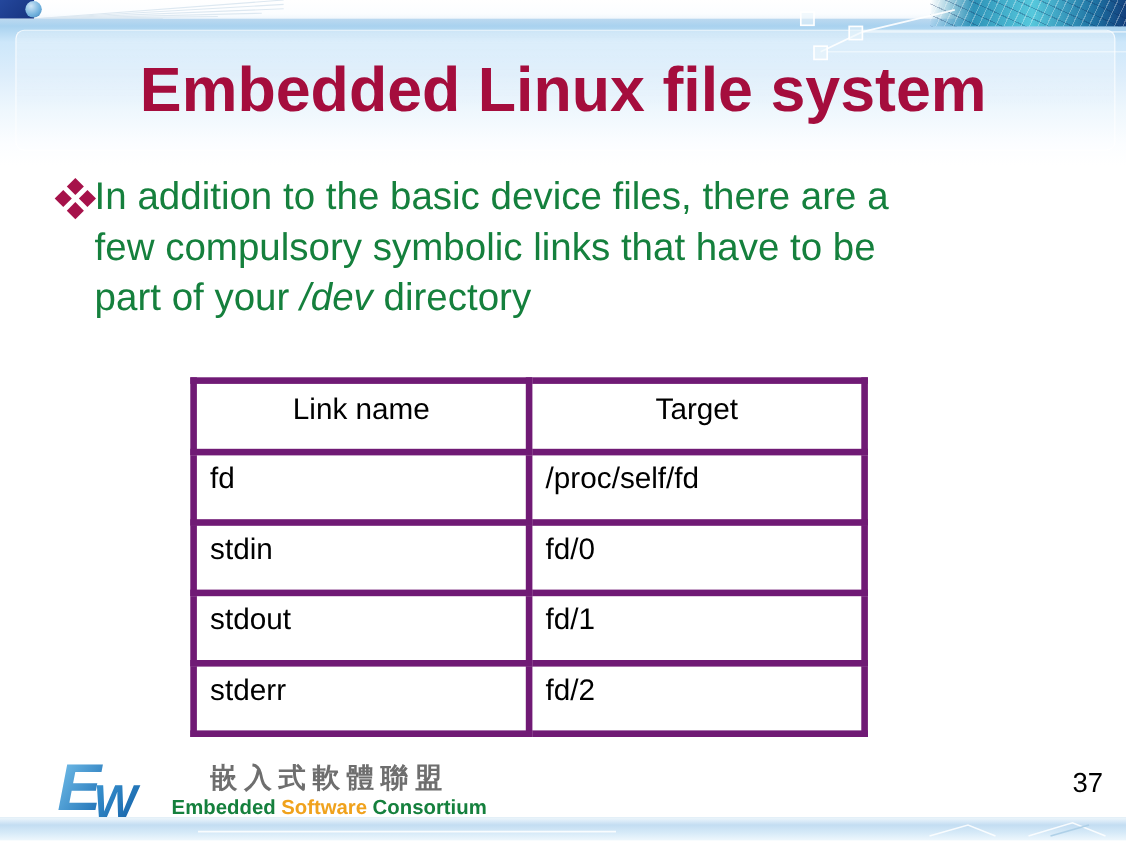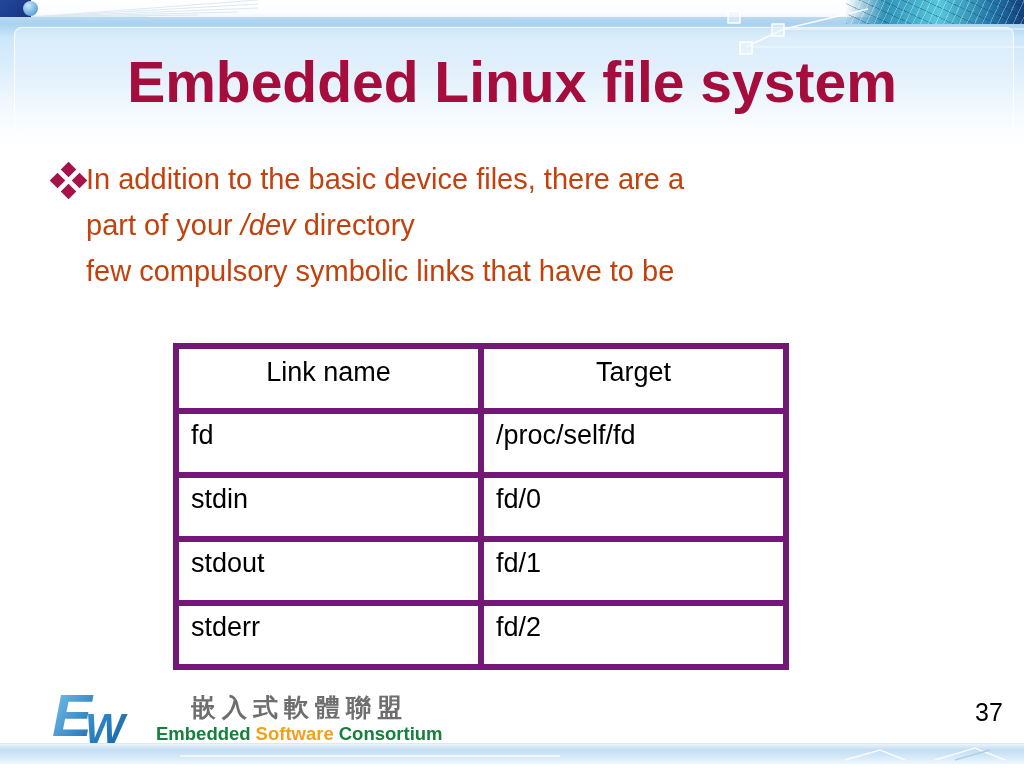--- a/index.html
+++ b/index.html
@@ -34,7 +34,7 @@
   .diamond-cluster{position:relative;width:34px;height:34px;margin-top:8px;flex:0 0 34px;}
   .diamond-cluster .dm{position:absolute;width:11px;height:11px;background:#a6124a;transform:rotate(45deg);}
   .dm.t{left:11px;top:0;}  .dm.l{left:0;top:11px;}  .dm.r{left:22px;top:11px;}  .dm.b{left:11px;top:22px;}
-  .bullet-text{font-size:29px;line-height:46px;color:#c2410c;white-space:nowrap;}
+  .bullet-text{font-size:35px;line-height:46px;color:#15803d;white-space:nowrap;}
   .bullet-text .ital{font-style:italic;}
 
   

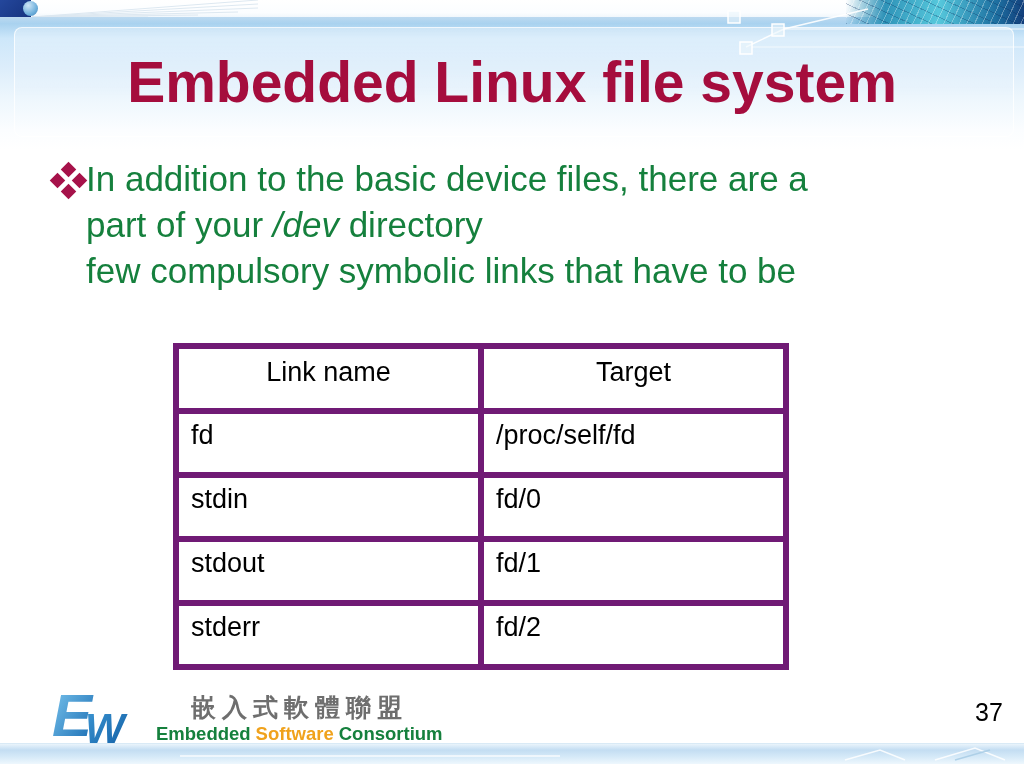--- a/index.html
+++ b/index.html
@@ -102,8 +102,8 @@
     </span>
     <div class="bullet-text">
       <div>In addition to the basic device files, there are a</div>
+      <div>few compulsory symbolic links that have to be</div>
       <div><span>part of your </span><span class="ital">/dev</span><span> directory</span></div>
-      <div>few compulsory symbolic links that have to be</div>
     </div>
   </div>
 

